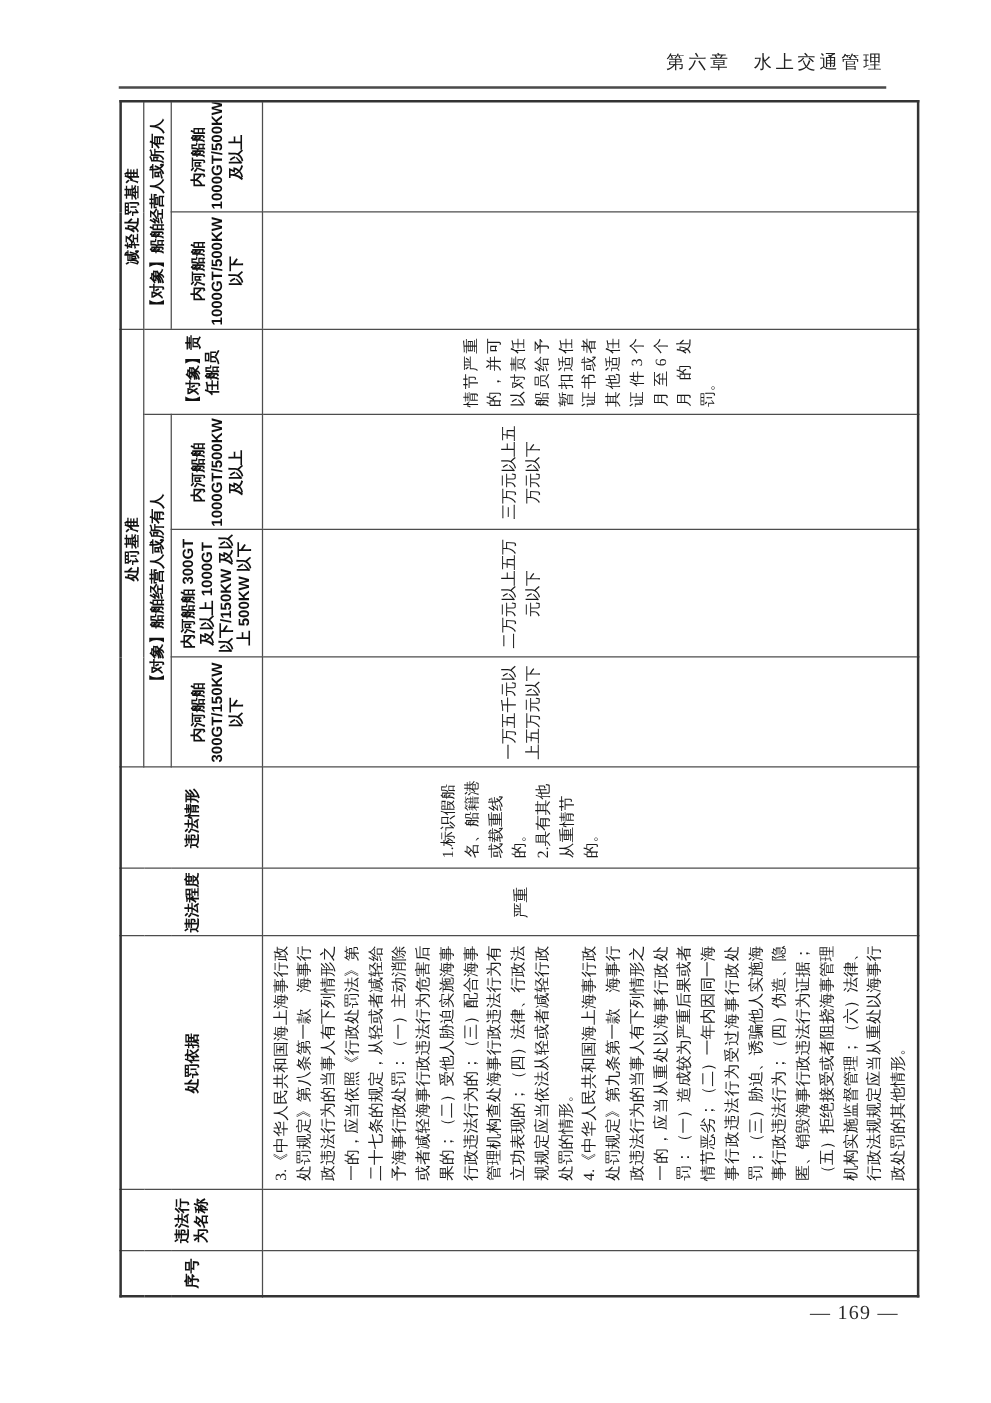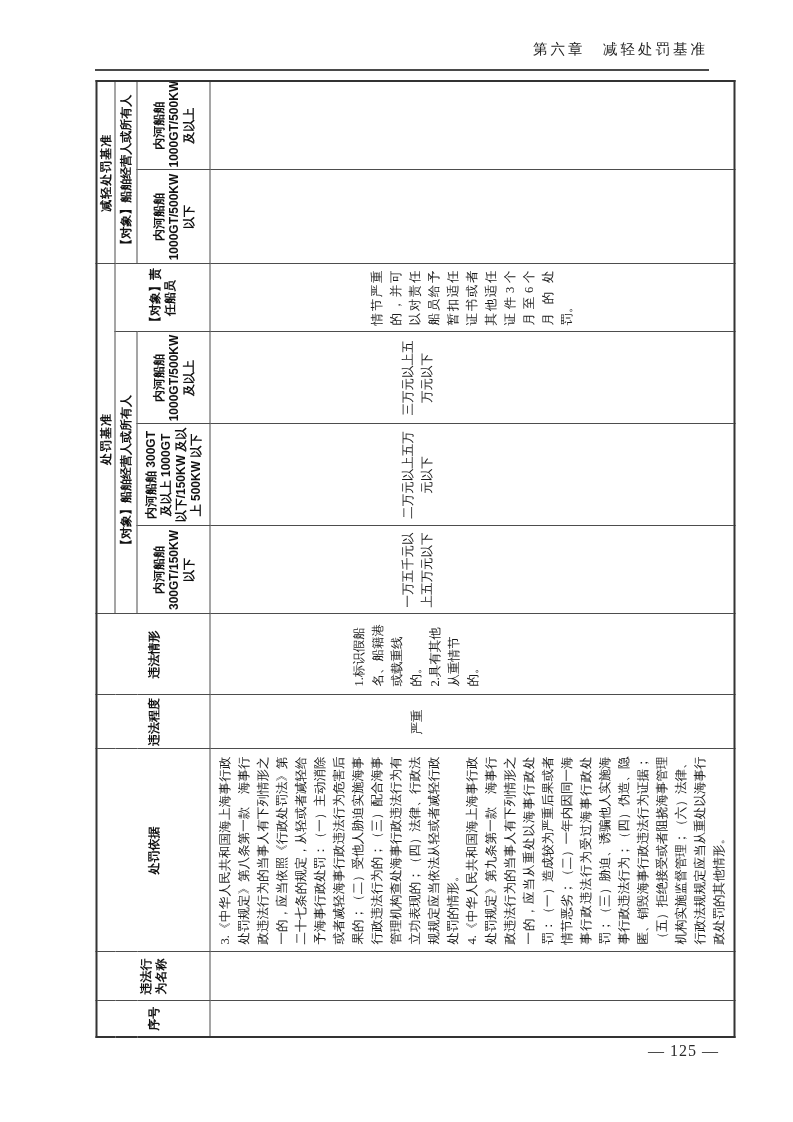--- a/index.html
+++ b/index.html
@@ -35,7 +35,7 @@
 
 <div class="page">
 
-  <div class="chapter-title">第六章　减轻处罚基准</div>
+  <div class="chapter-title">第六章　水上交通管理</div>
 
   <div class="header-rule"></div>
 

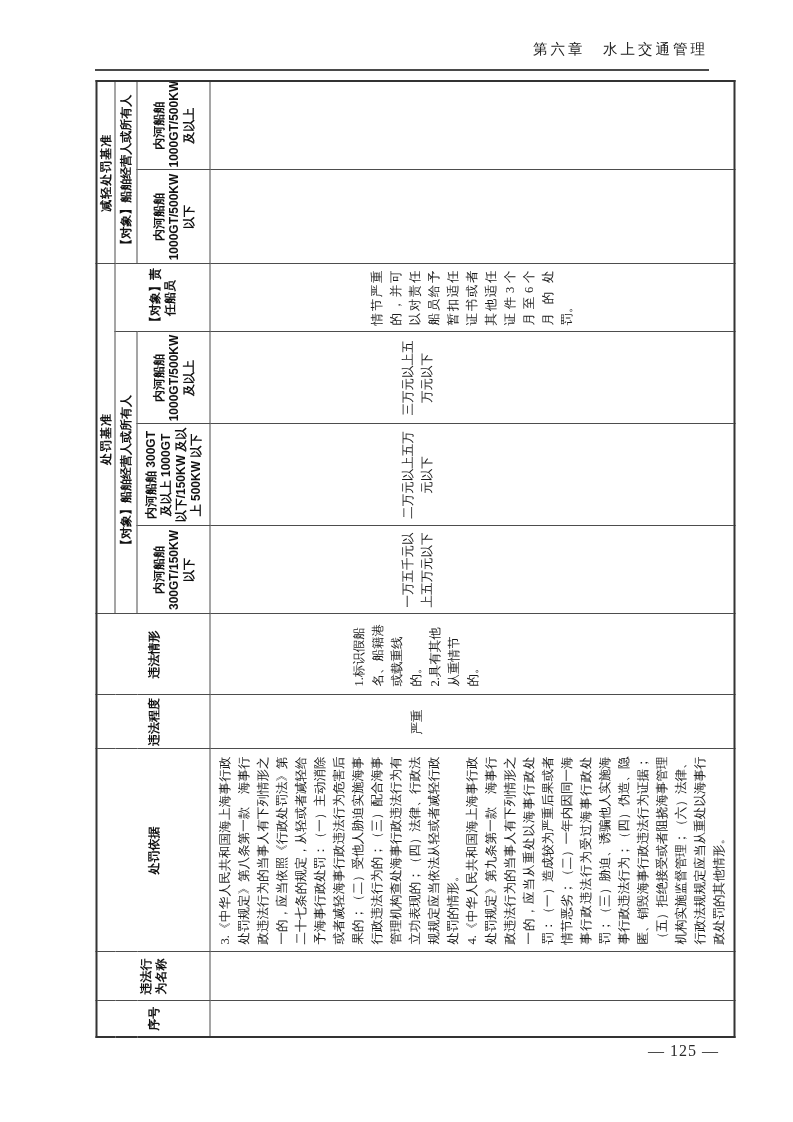--- a/index.html
+++ b/index.html
@@ -105,7 +105,7 @@
     </div>
   </div>
 
-  <div class="folio">— 125 —</div>
+  <div class="folio">— 169 —</div>
 </div>
 
 </body></html>

